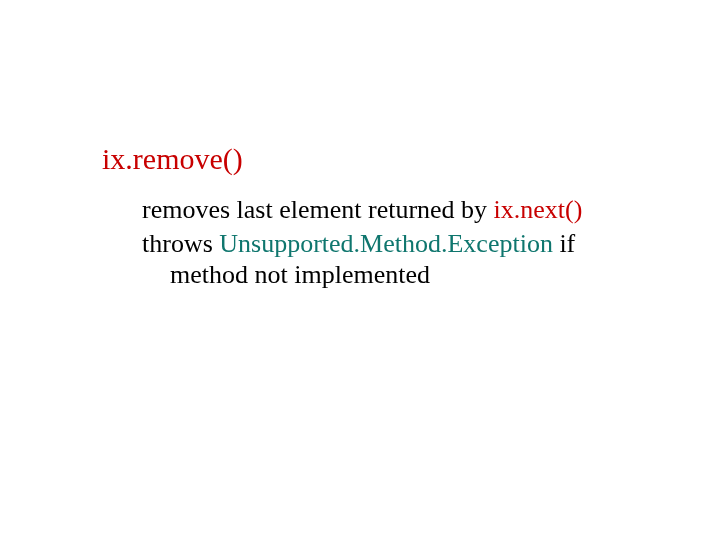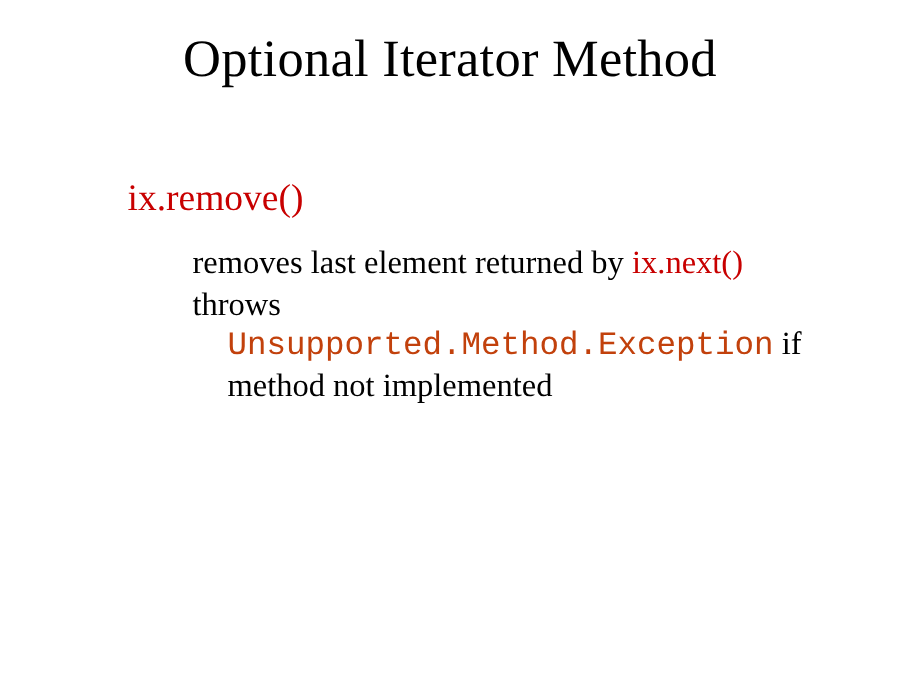--- a/index.html
+++ b/index.html
@@ -60,7 +60,6 @@
 
 <div class="slide">
 
-  <div class="title">Optional Iterator Method</div>
 
   <div class="method-name">ix.remove()</div>
 

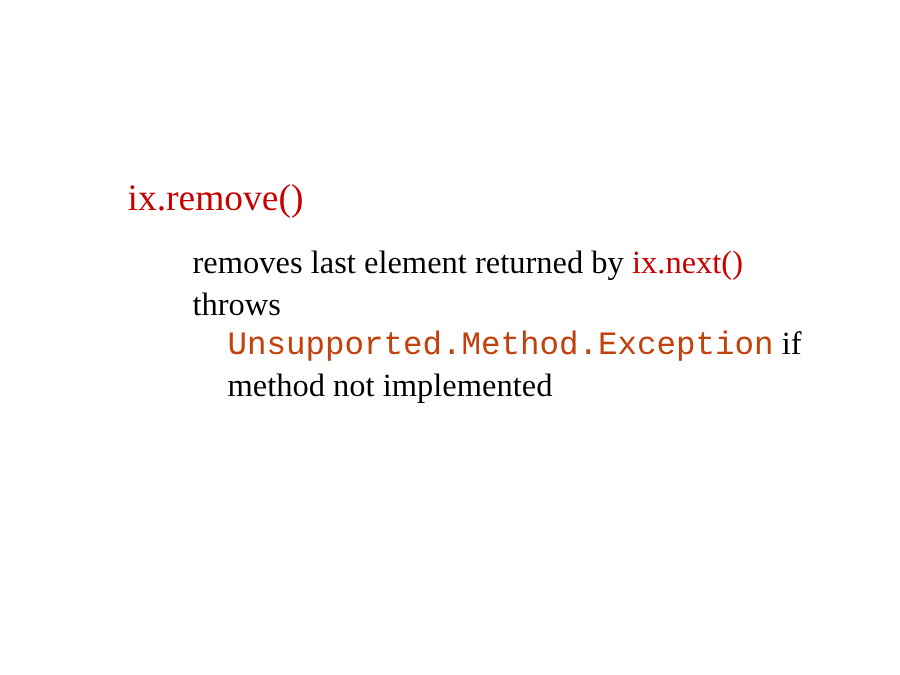--- a/index.html
+++ b/index.html
@@ -43,7 +43,7 @@
     line-height: 1.22;
   }
   .body p {
-    margin: 0 0 2px 16px;
+    margin: 0 0 2px 4px;
     text-indent: -28px;
     padding-left: 28px;
   }

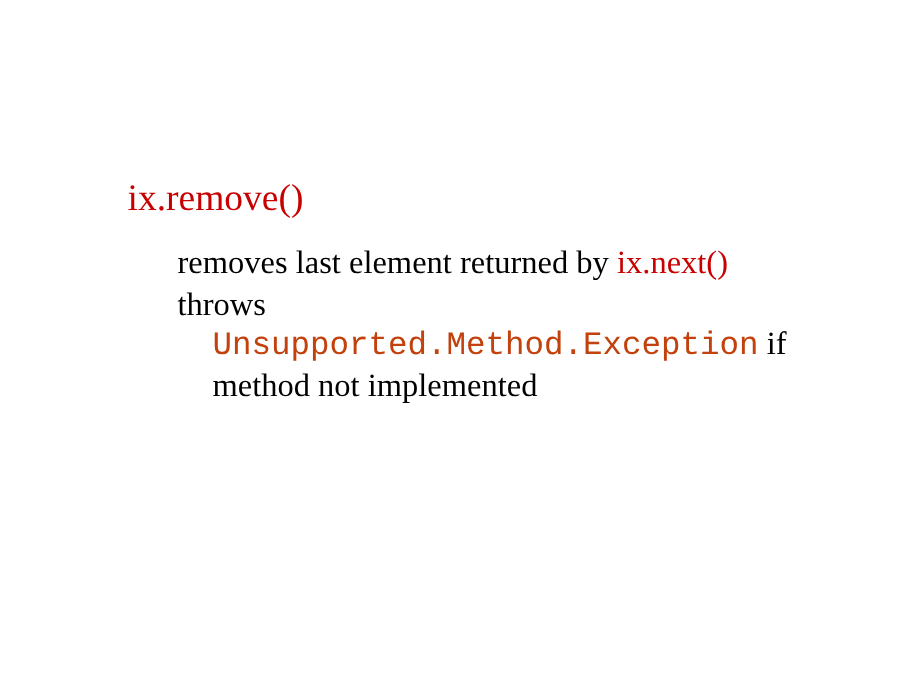--- a/index.html
+++ b/index.html
@@ -48,8 +48,7 @@
     padding-left: 28px;
   }
   .exc {
-    color: #c2410c;
-    font-family: Liberation Mono, monospace;
+    color: #0f766e;
   }
   .call {
     color: #c80000;

